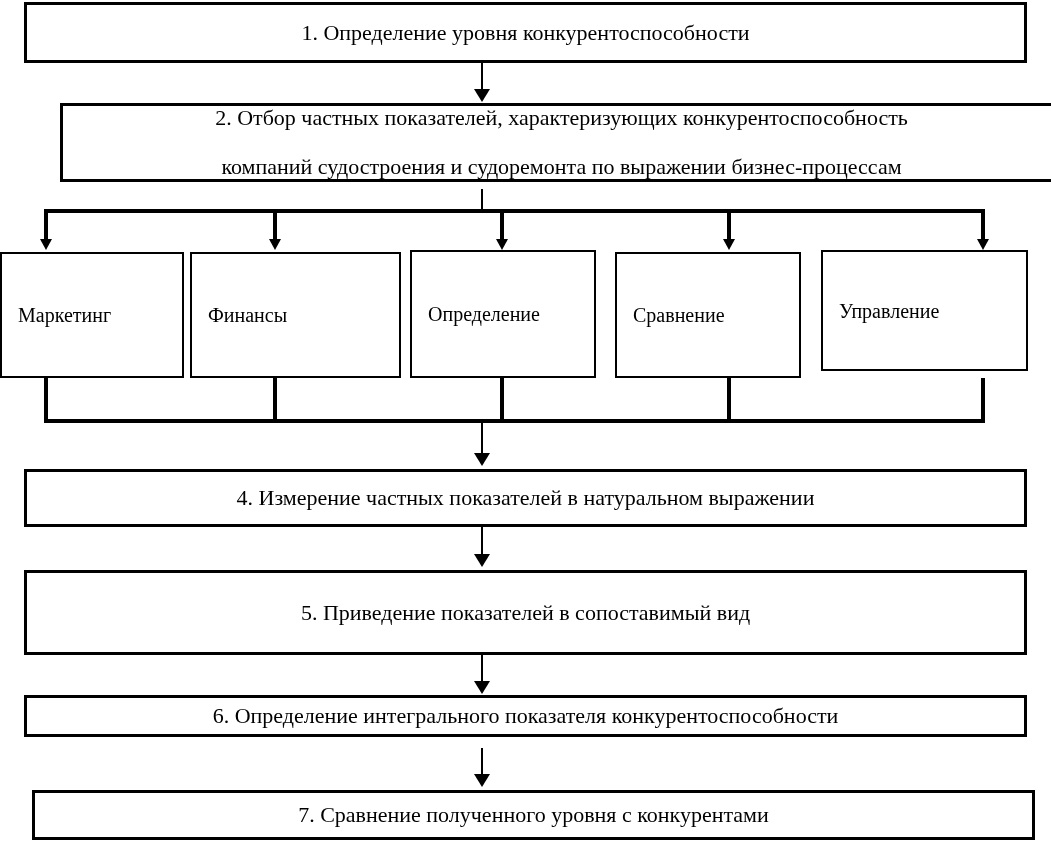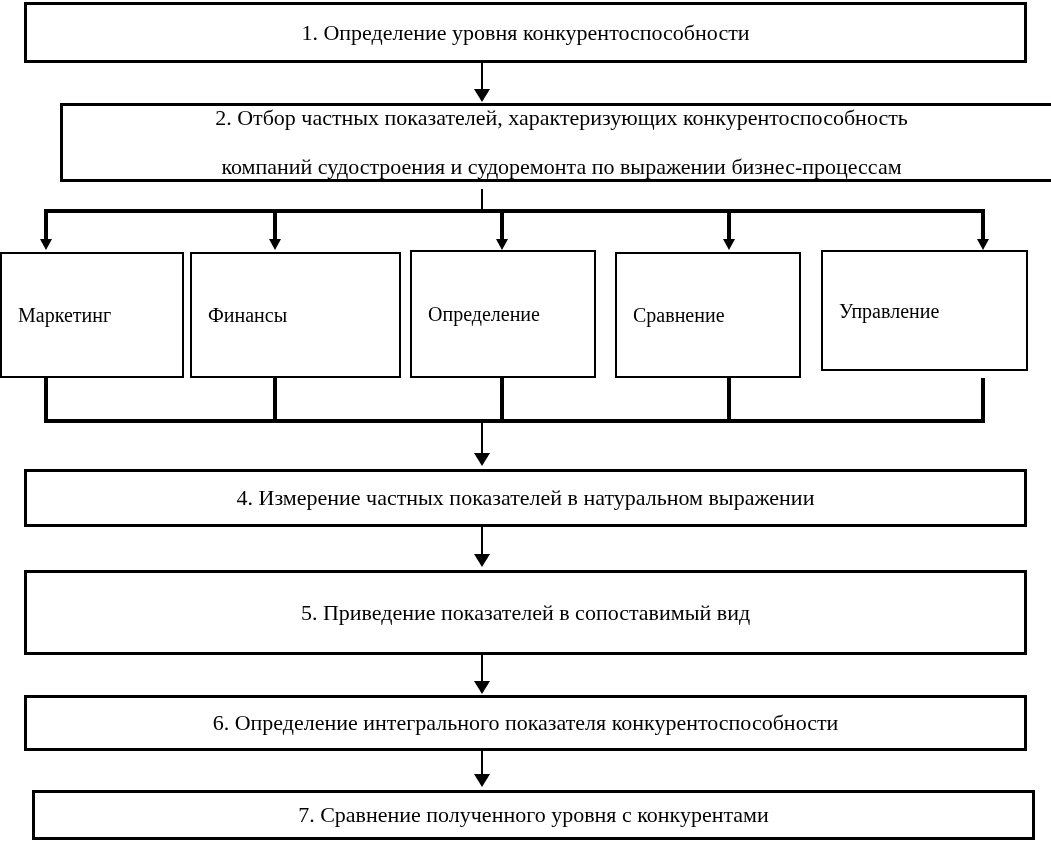--- a/index.html
+++ b/index.html
@@ -158,7 +158,7 @@
   <div class="vline" style="left:481px; top:655px; width:2px; height:28px;"></div>
   <div class="arrowhead" style="left:474px; top:681px;"></div>
 
-  <div class="box stage" style="top:695px; height:56px;">
+  <div class="box stage" style="top:695px; height:42px;">
     <span class="box-text">6. Определение интегрального показателя конкурентоспособности</span>
   </div>
 

